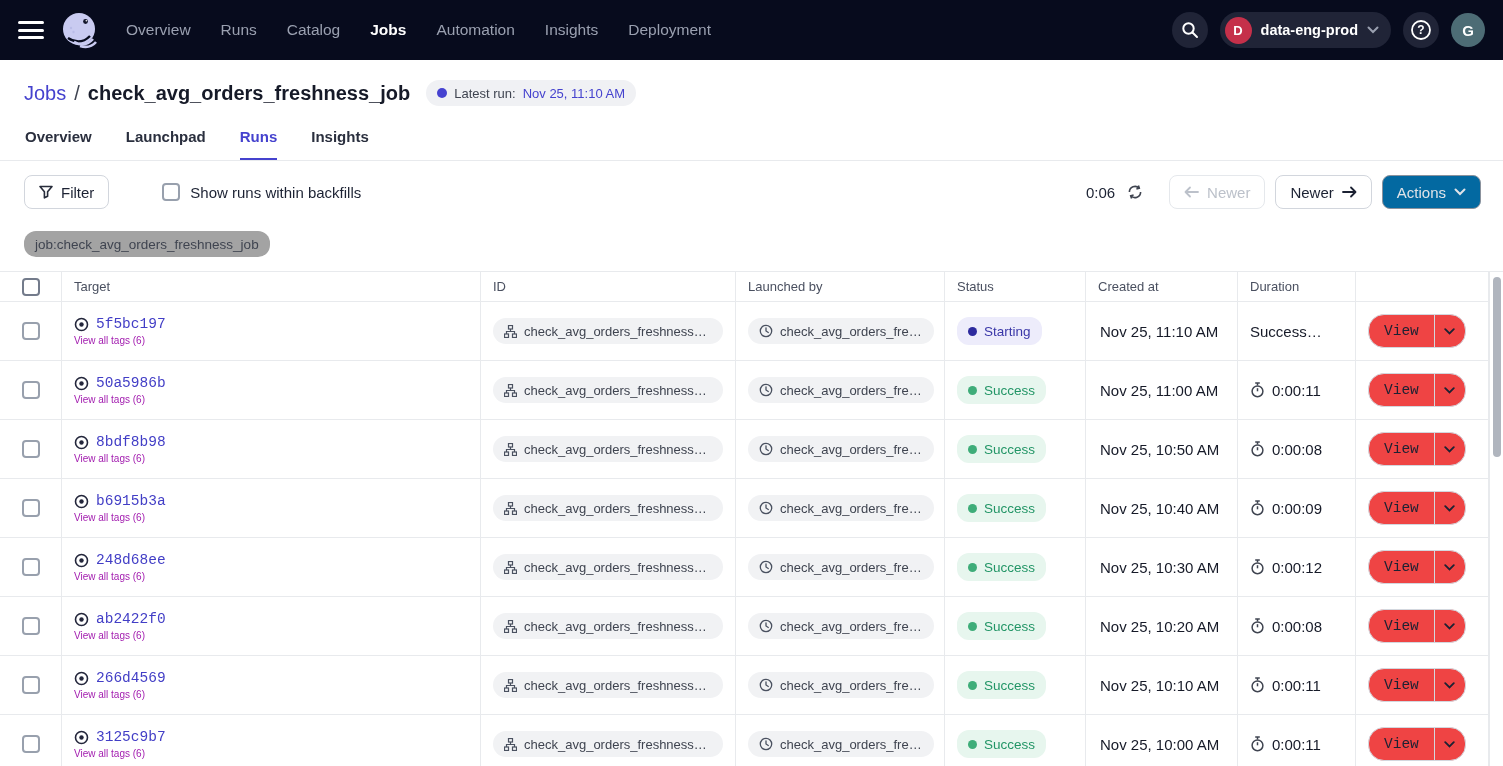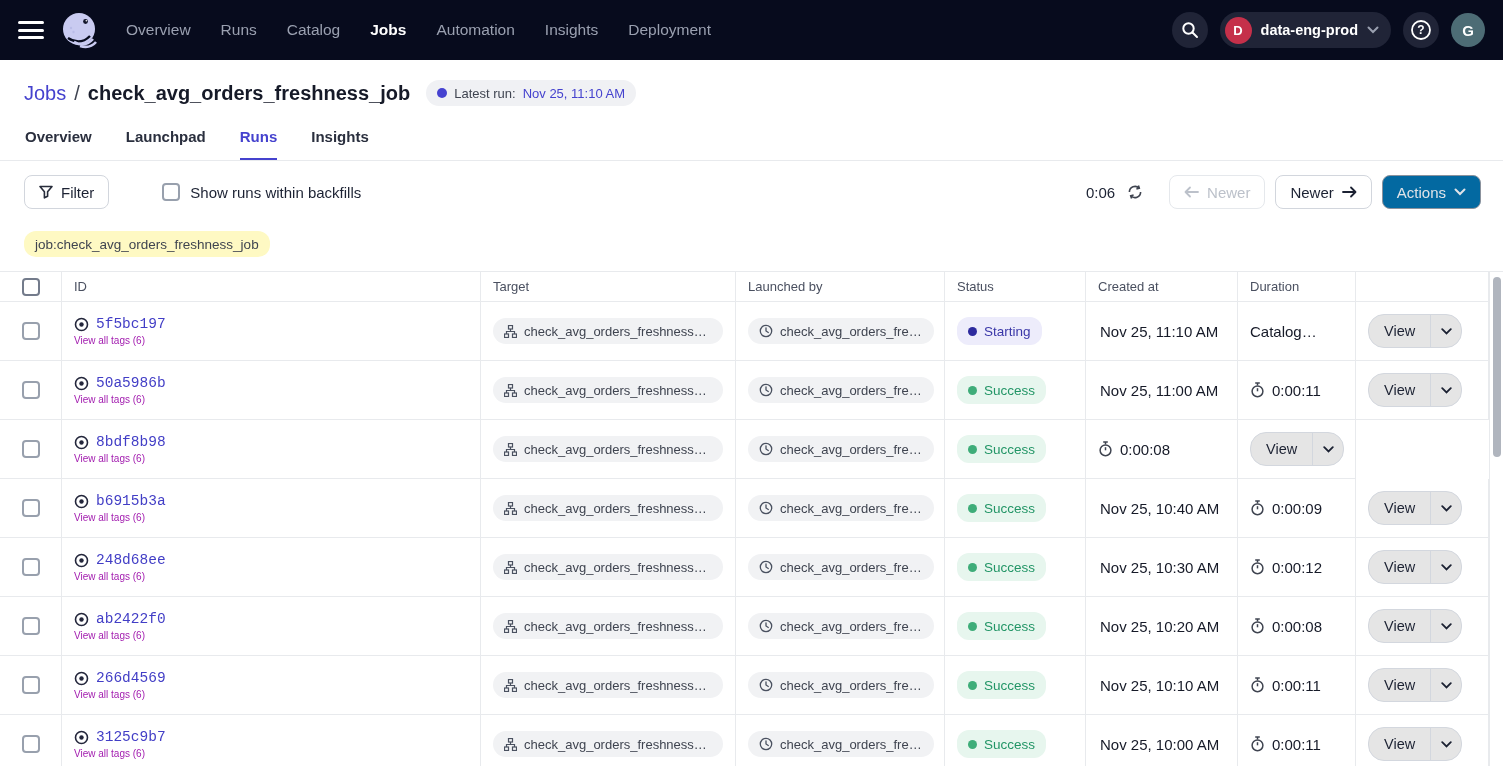--- a/index.html
+++ b/index.html
@@ -54,7 +54,7 @@
 
   
   .tagrow { padding:8px 24px 14px 24px; }
-  .tag-pill { display:inline-flex; align-items:center; height:26px; border-radius:12px; background:#fef9c3; padding:0 11px; font-size:13.5px; color:#3f4450; }
+  .tag-pill { display:inline-flex; align-items:center; height:26px; border-radius:12px; background:#a3a3a3; padding:0 11px; font-size:13.5px; color:#3f4450; }
 
   
   .table-wrap { display:flex; border-top:1px solid #e8eaed; }

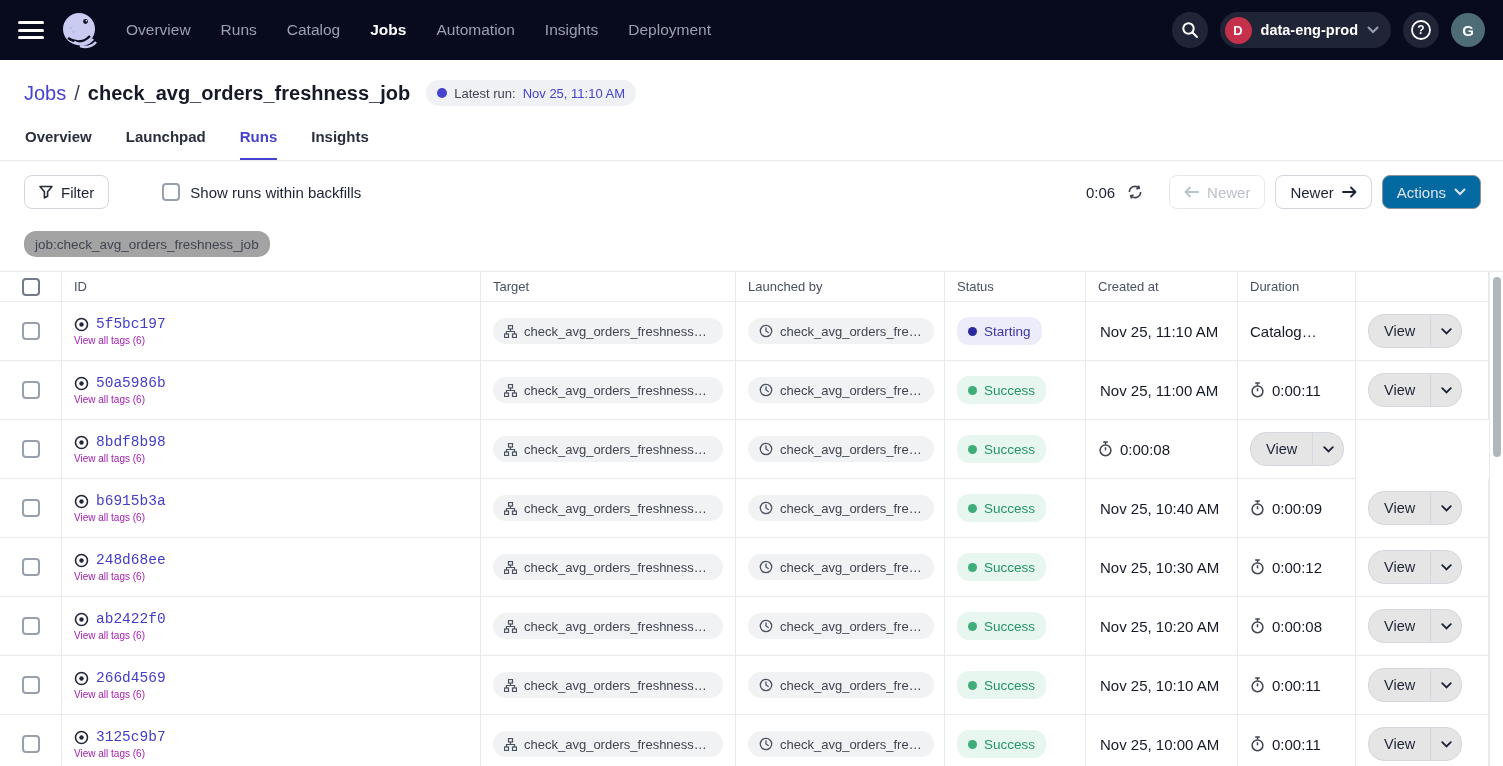--- a/index.html
+++ b/index.html
@@ -230,8 +230,8 @@
       <div class="th center">
           <div class="checkbox dark"></div>
         </div>
+      <div class="th">Target</div>
       <div class="th">ID</div>
-      <div class="th">Target</div>
       <div class="th">Launched by</div>
       <div class="th">Status</div>
       <div class="th">Created at</div>

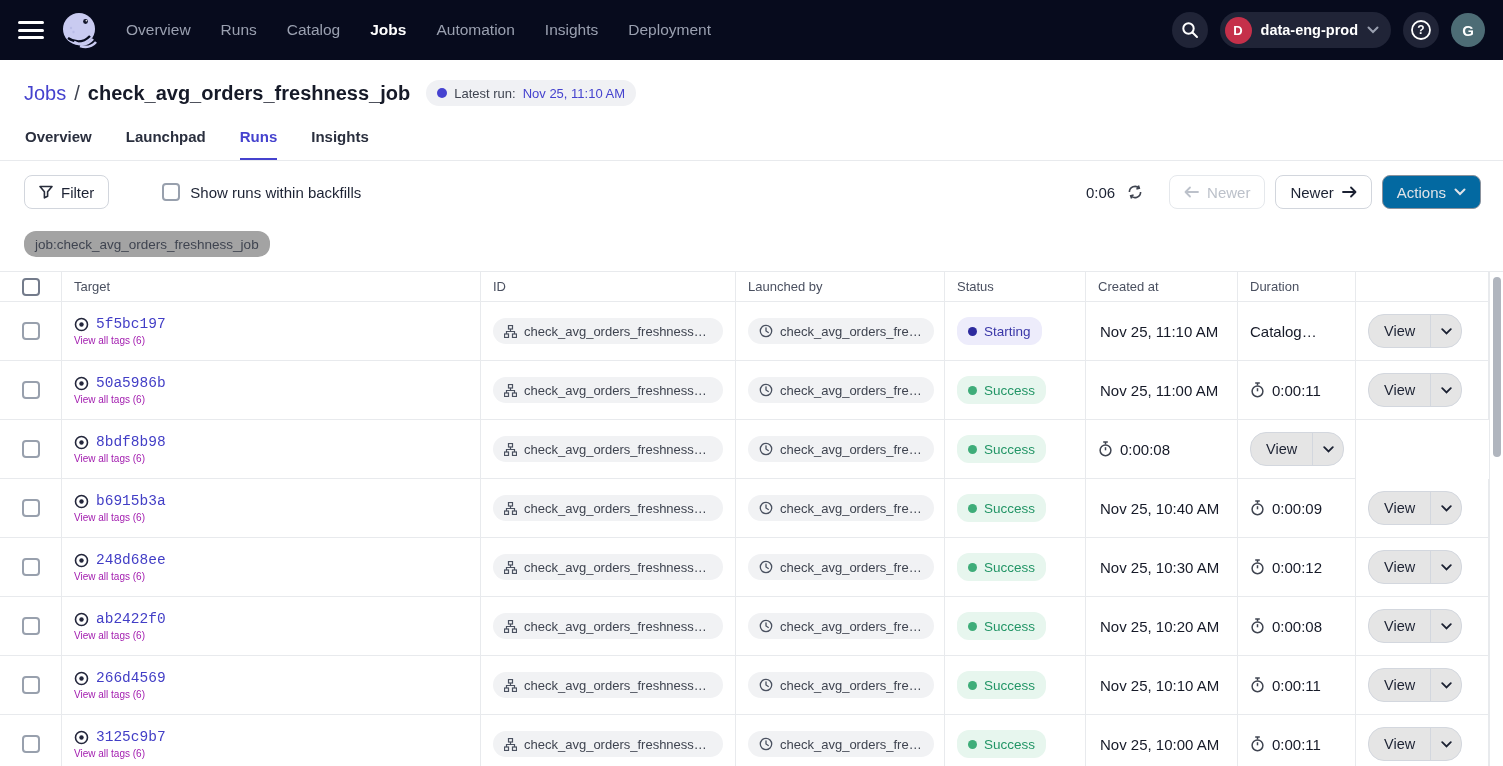--- a/index.html
+++ b/index.html
@@ -291,7 +291,7 @@
     <div class="td">
       <span class="duration">
 
-        <span>Catalog…</span>
+        <span>Success…</span>
       </span>
     </div>
     <div class="td">

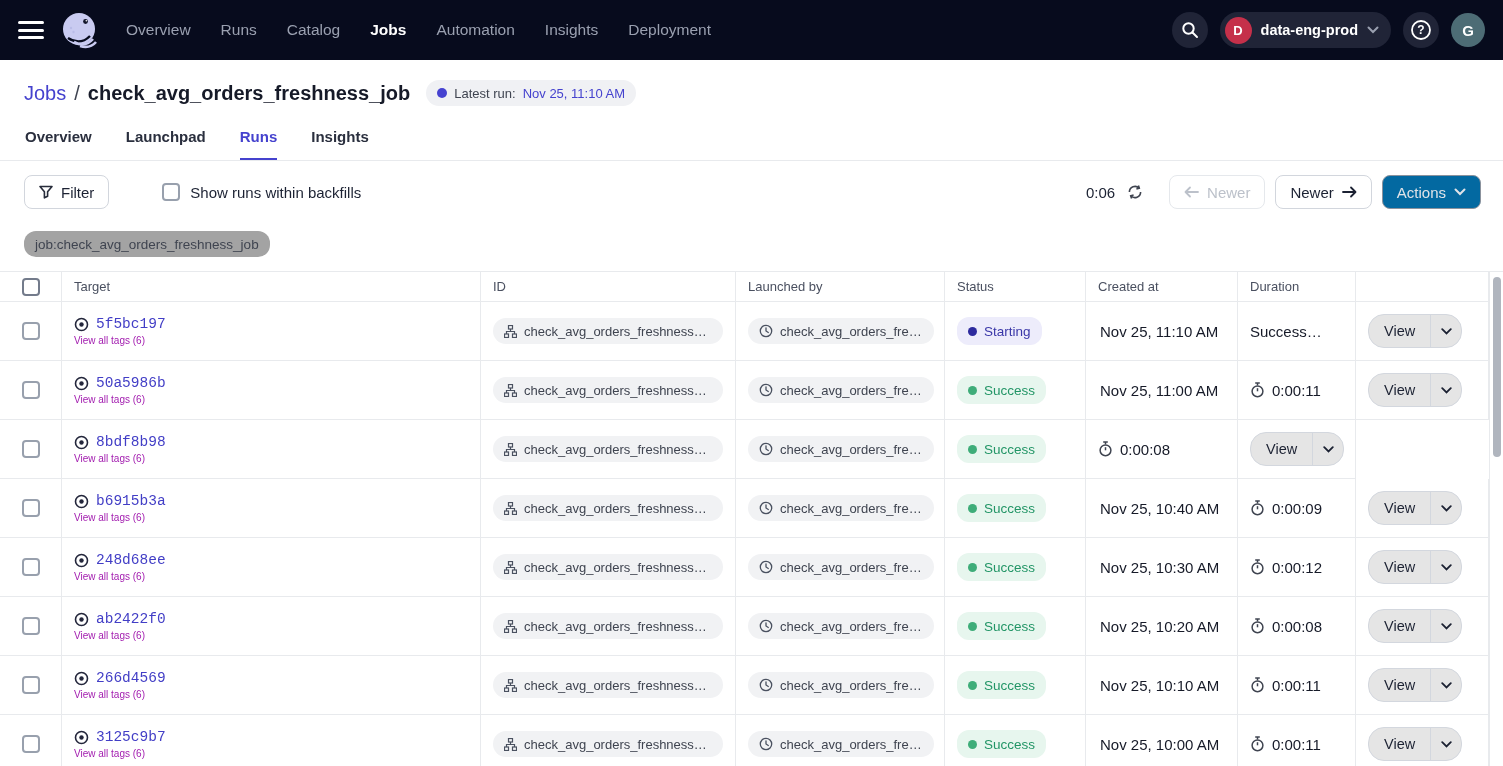--- a/index.html
+++ b/index.html
@@ -78,7 +78,7 @@
   .status-pill.success .sdot { background:#3ead79; }
   .created { font-size:15px; color:#161a28; padding-left:2px; }
   .duration { display:flex; align-items:center; gap:7px; font-size:15px; color:#161a28; }
-  .split-btn { display:inline-flex; border:1px solid #d3d7de; border-radius:16px; overflow:hidden; background:#e5e5e5; }
+  .split-btn { display:inline-flex; border:1px solid #d3d7de; border-radius:16px; overflow:hidden; background:#ef4444;font-family:Liberation Mono, monospace; }
   .split-main { padding:0 15px; height:32px; display:flex; align-items:center; font-size:14.5px; color:#1c2233; cursor:pointer; }
   .split-sep { width:1px; background:#d3d7de; }
   .split-caret { width:30px; display:flex; align-items:center; justify-content:center; cursor:pointer; }

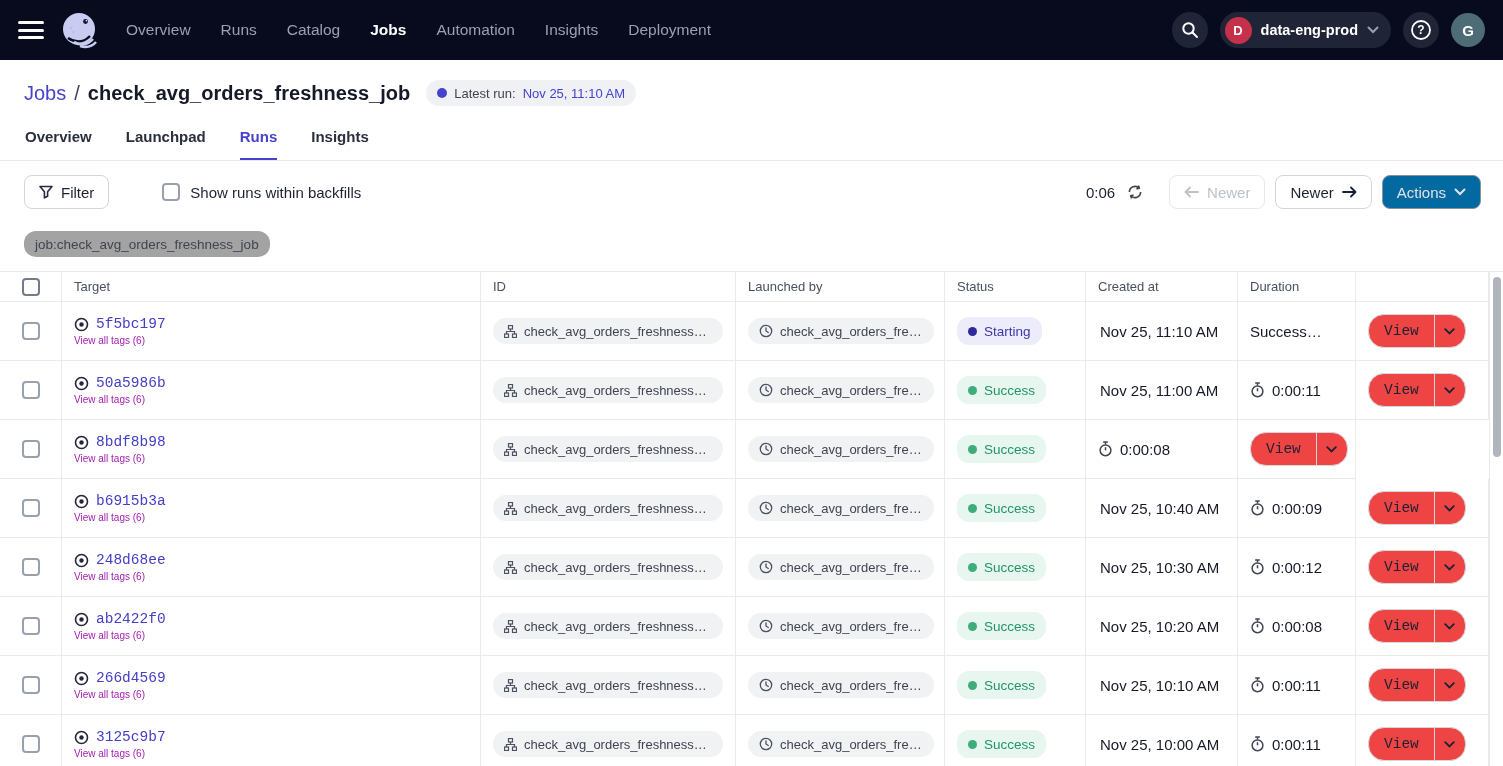--- a/index.html
+++ b/index.html
@@ -429,6 +429,9 @@
       </span>
     </div>
     <div class="td">
+            <span class="created">Nov 25, 10:50 AM</span>
+          </div>
+    <div class="td">
       <span class="duration">
         <span>
           <svg width="15" height="16" viewBox="0 0 15 16">

